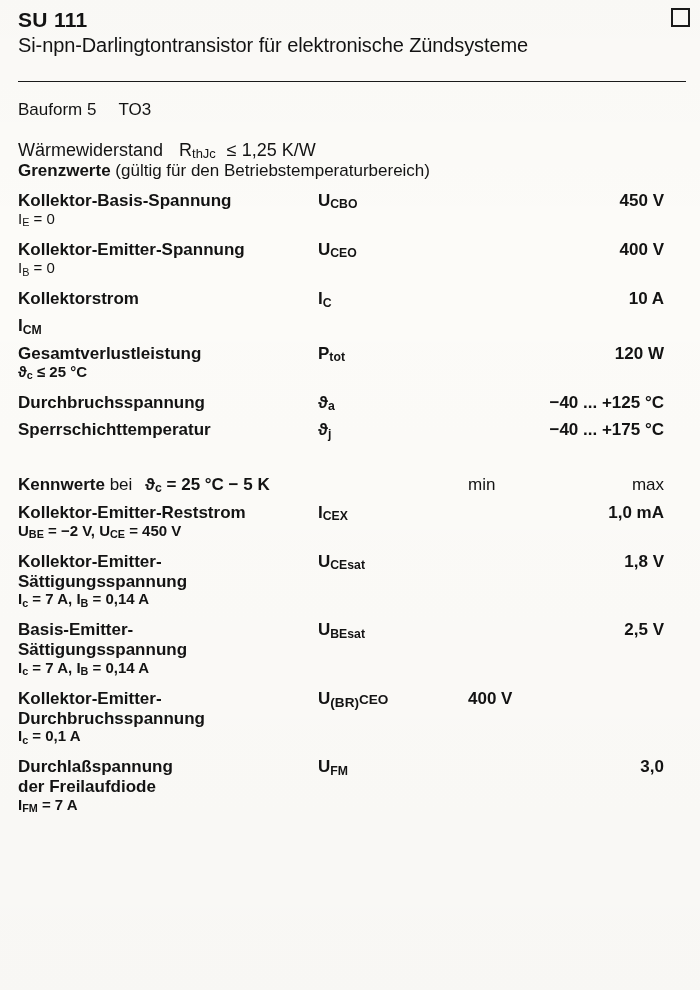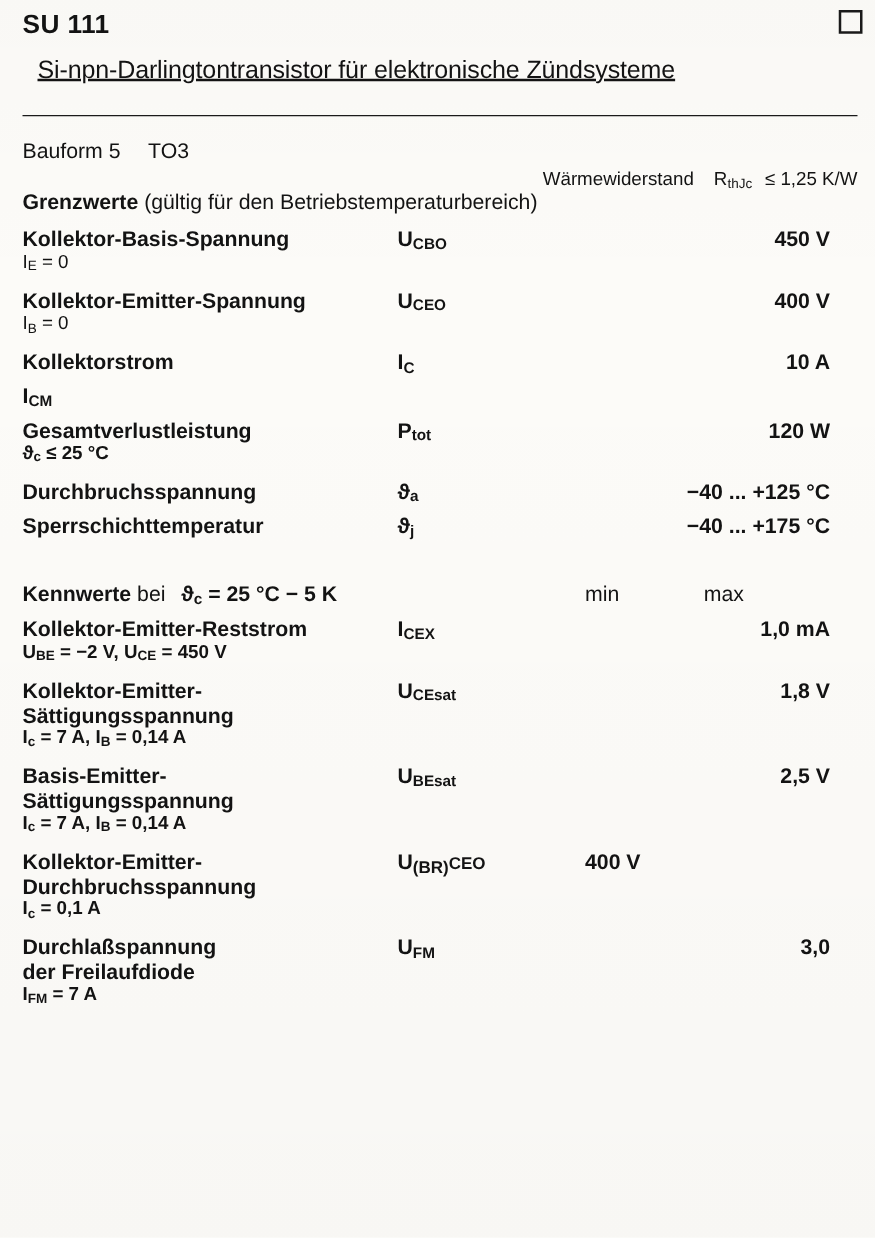--- a/index.html
+++ b/index.html
@@ -44,9 +44,8 @@
     font-size: 20px;
     line-height: 1.28;
     letter-spacing: -0.1px;
-    margin: 12px;
+    margin: 0;
     font-weight: normal;
-    text-decoration: underline;
   }
   .corner-box {
     position: absolute;

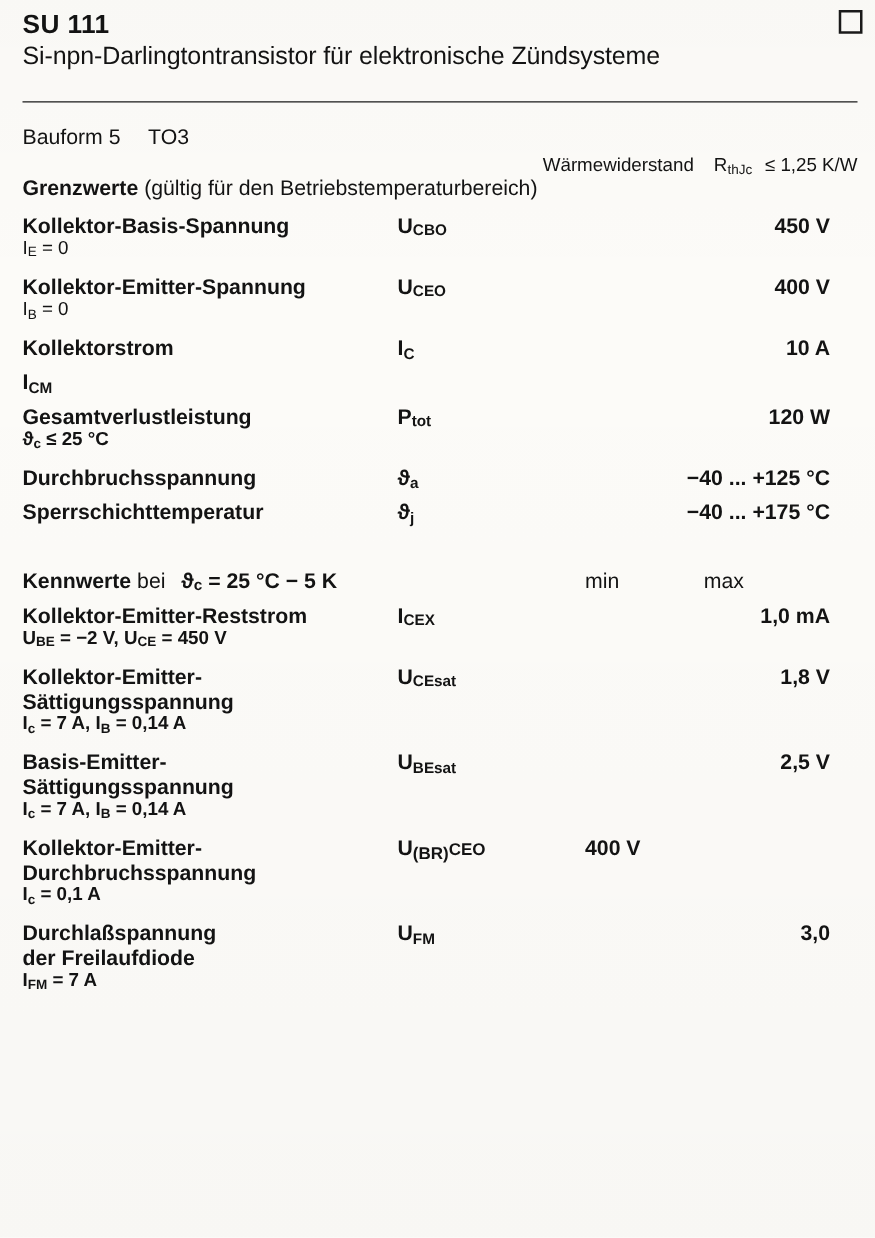--- a/index.html
+++ b/index.html
@@ -114,9 +114,8 @@
   .bauform .gap { display: inline-block; width: 22px; }
 
   .waerme {
-    font-size: 15px;
-    margin-top: 4px;
-    text-align: right;
+    font-size: 18px;
+    margin-top: 20px;
   }
   .waerme .gap { display: inline-block; width: 16px; }
 

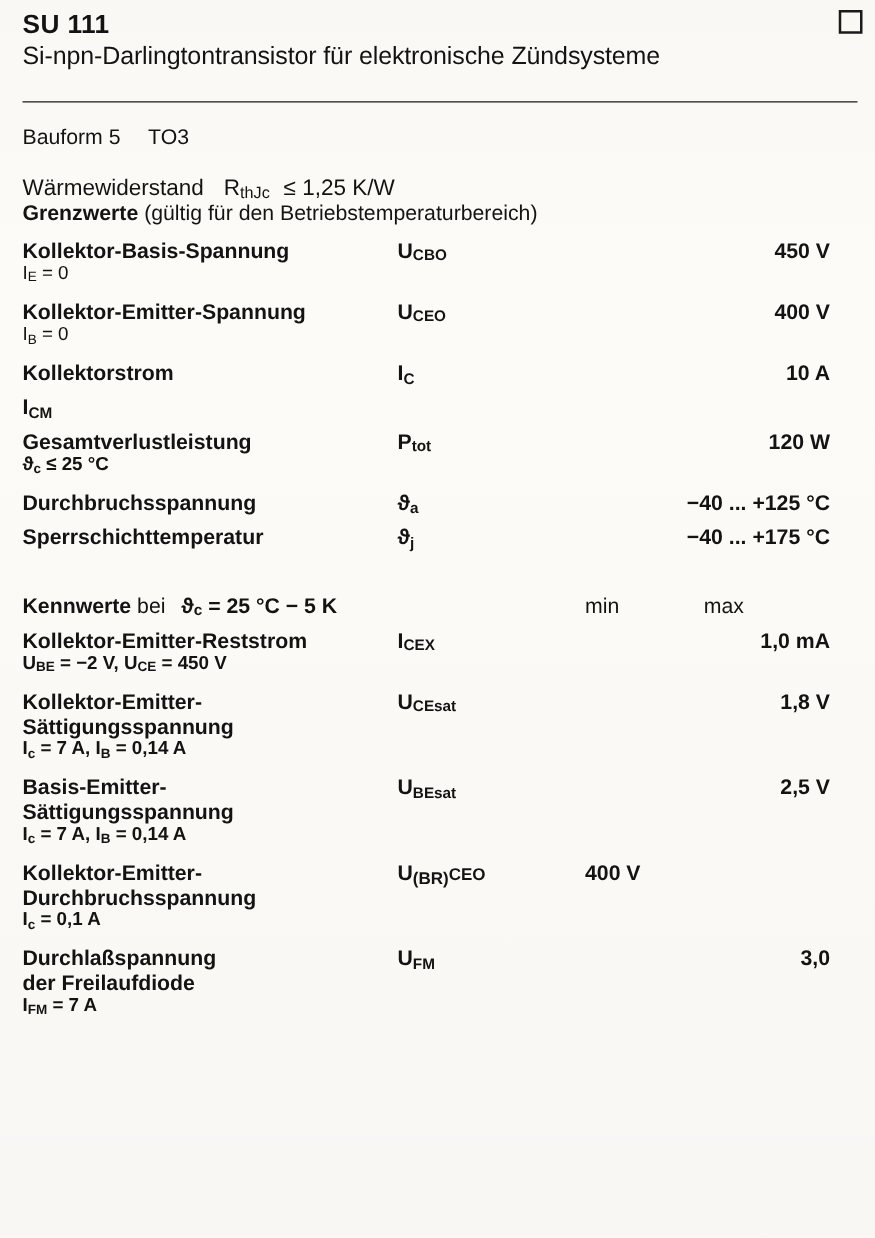--- a/index.html
+++ b/index.html
@@ -232,7 +232,7 @@
       </div>
       <div class="col-sym"></div>
       <div class="col-min hdr-min">min</div>
-      <div class="val-head hdr-max" style="text-align:left">max</div>
+      <div class="val-head hdr-max" style="text-align:right">max</div>
     </div>
 
     <div class="section" style="margin-top:8px">

